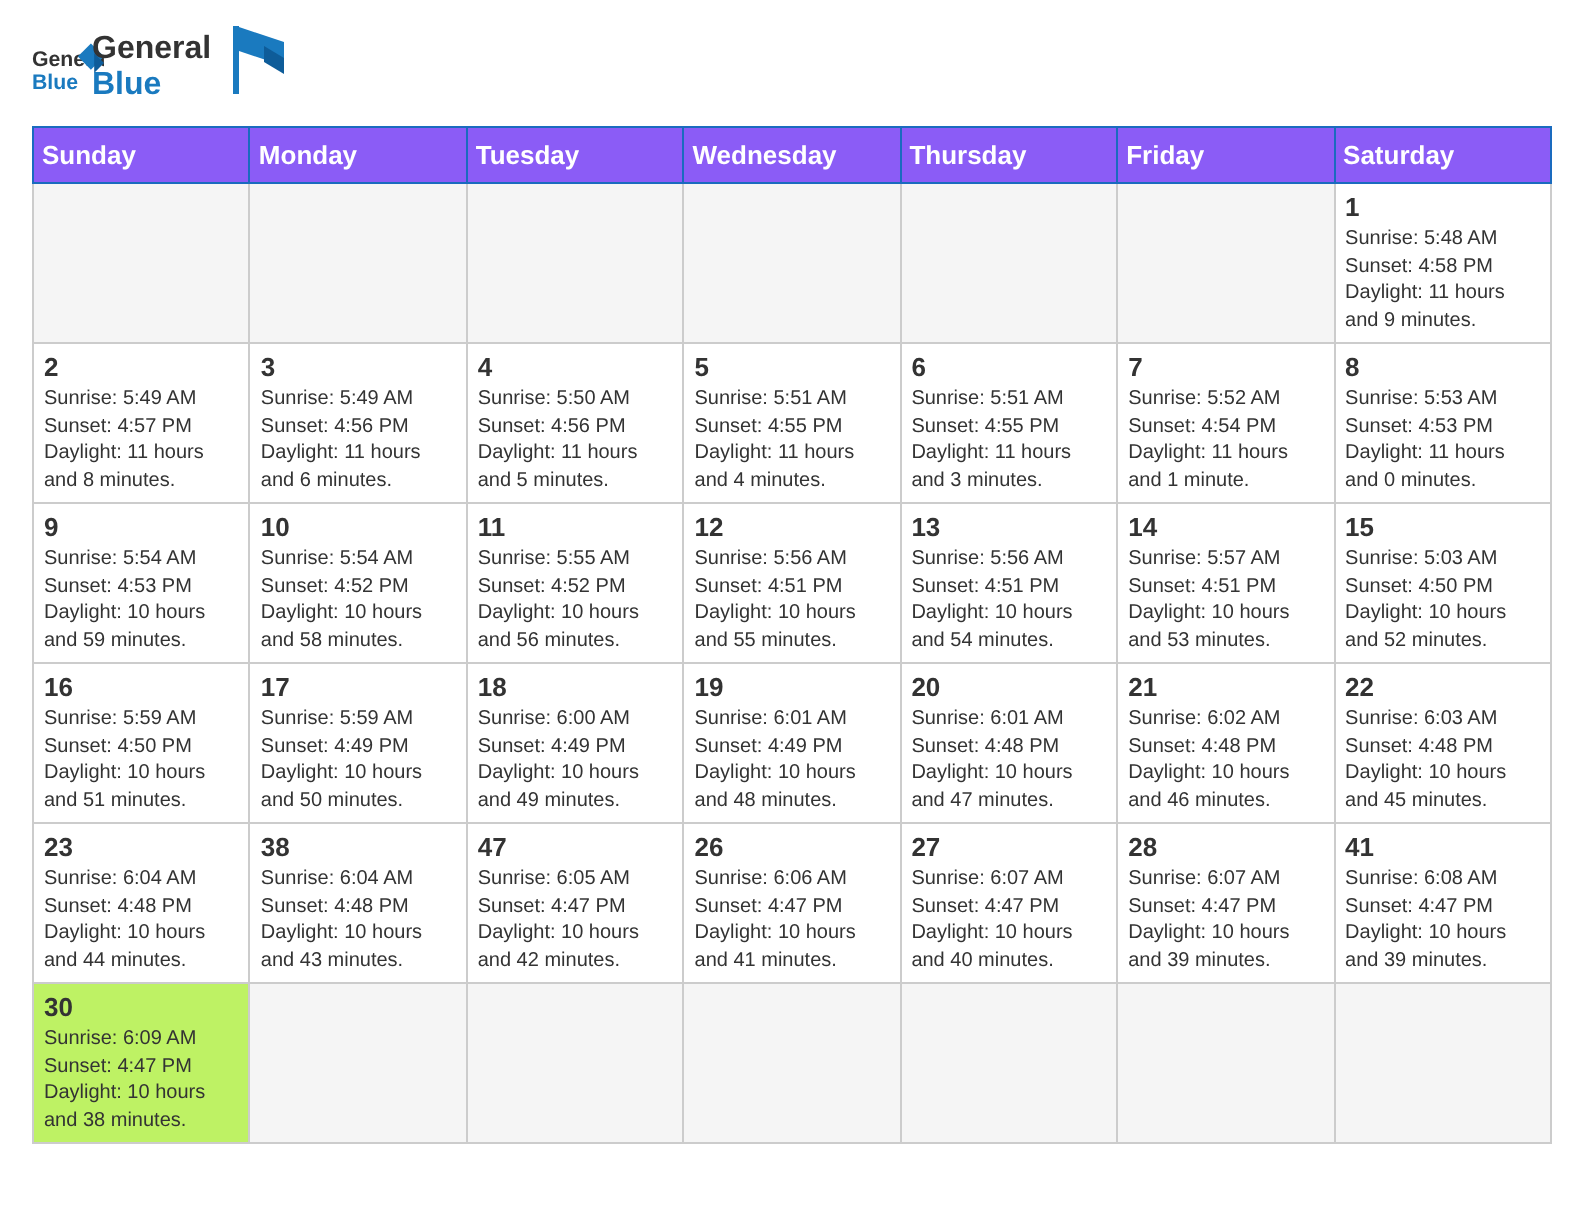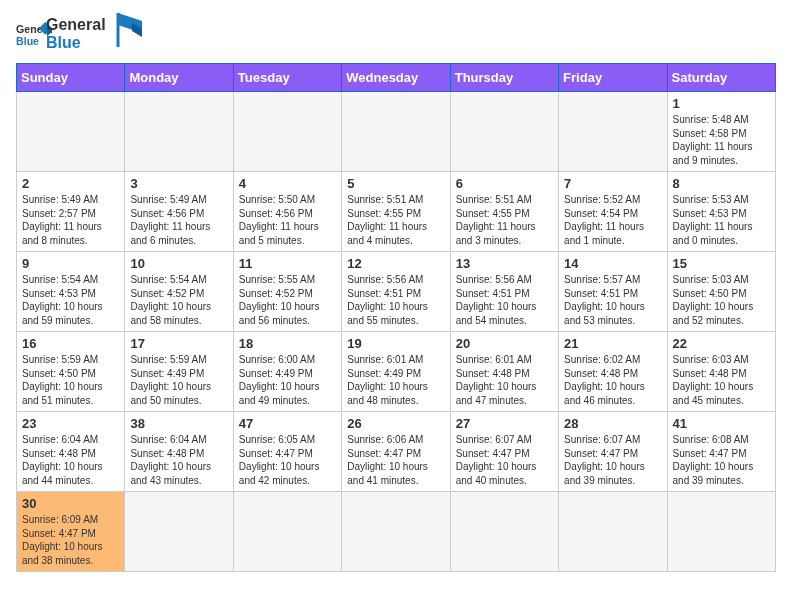--- a/index.html
+++ b/index.html
@@ -140,7 +140,7 @@
         <td>
           <span class="day-number">2</span>
           <div class="day-info">Sunrise: 5:49 AM
-Sunset: 2:57 PM
+Sunset: 4:57 PM
 Daylight: 11 hours
 and 8 minutes.</div>
         </td>

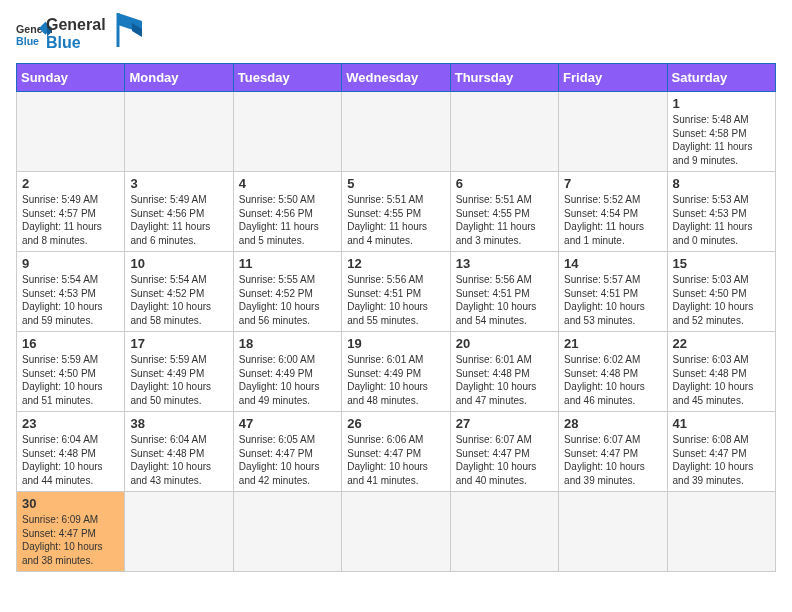--- a/index.html
+++ b/index.html
@@ -78,7 +78,7 @@
       background: #f5f5f5;
     }
     .last-row td.has-data {
-      background: #fdba74;
+      background: #bef264;
     }
   </style>
 </head>

